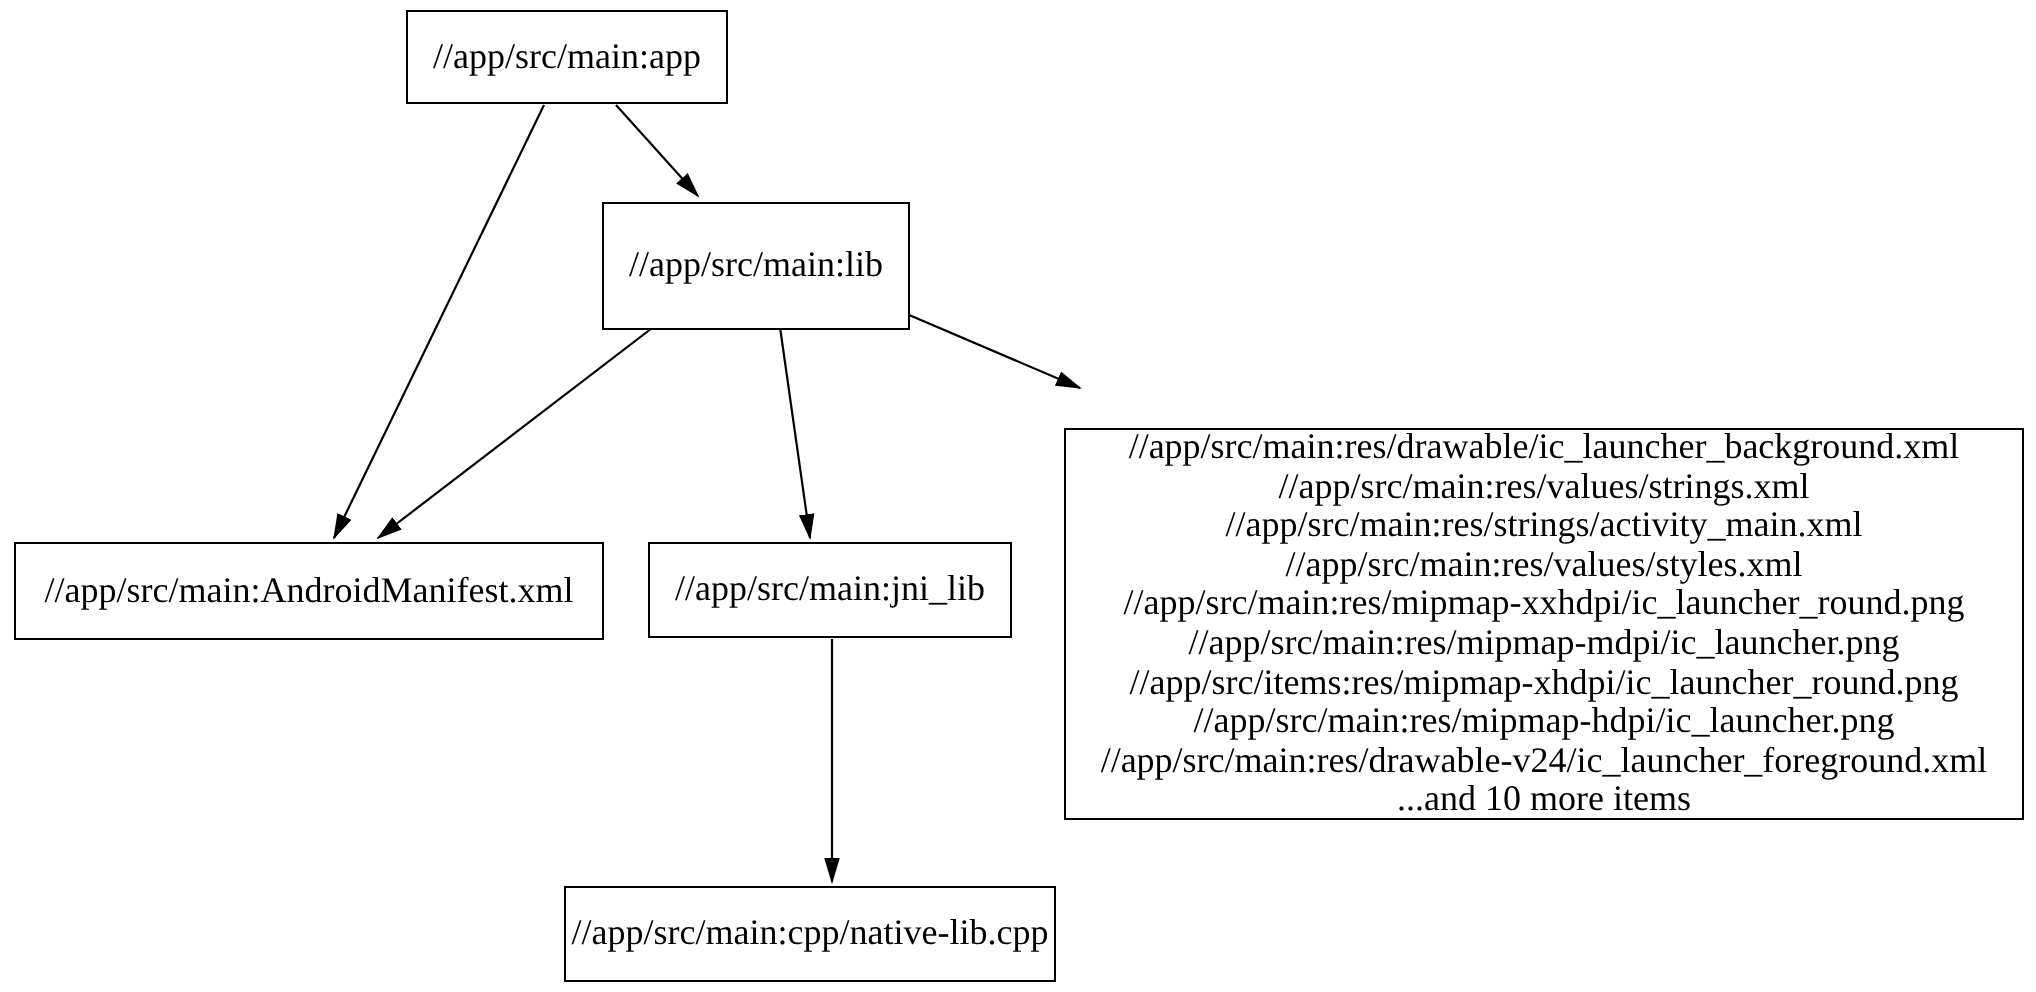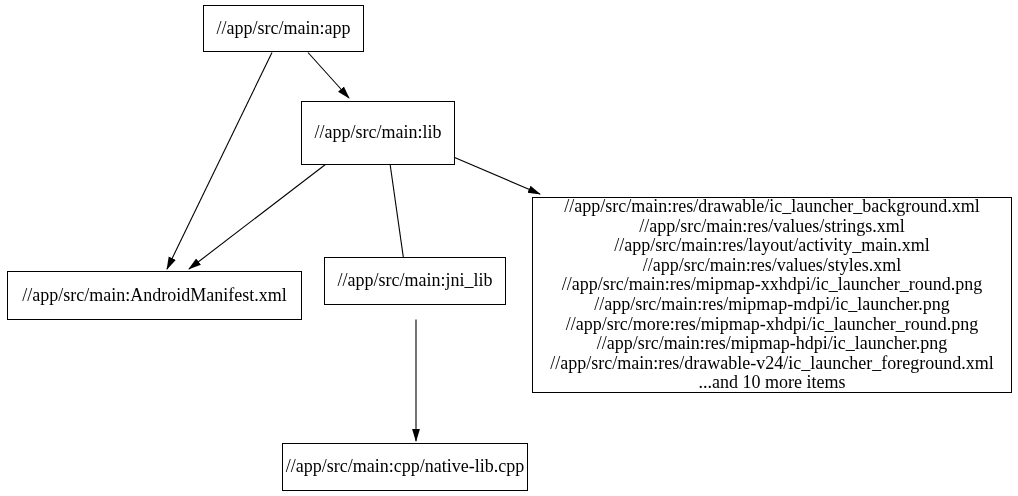--- a/index.html
+++ b/index.html
@@ -46,7 +46,7 @@
   .node-lib      { left: 301px; top: 101px; width: 154px; height: 64px; }
   .node-manifest { left: 7px;   top: 271px; width: 295px; height: 49px; }
   .node-jni-lib  { left: 324px; top: 257px; width: 182px; height: 48px; }
-  .node-res      { left: 532px; top: 197px; width: 480px; height: 196px; }
+  .node-res      { left: 532px; top: 214px; width: 480px; height: 196px; }
   .node-cpp      { left: 282px; top: 443px; width: 246px; height: 48px; }
 </style>
 </head>

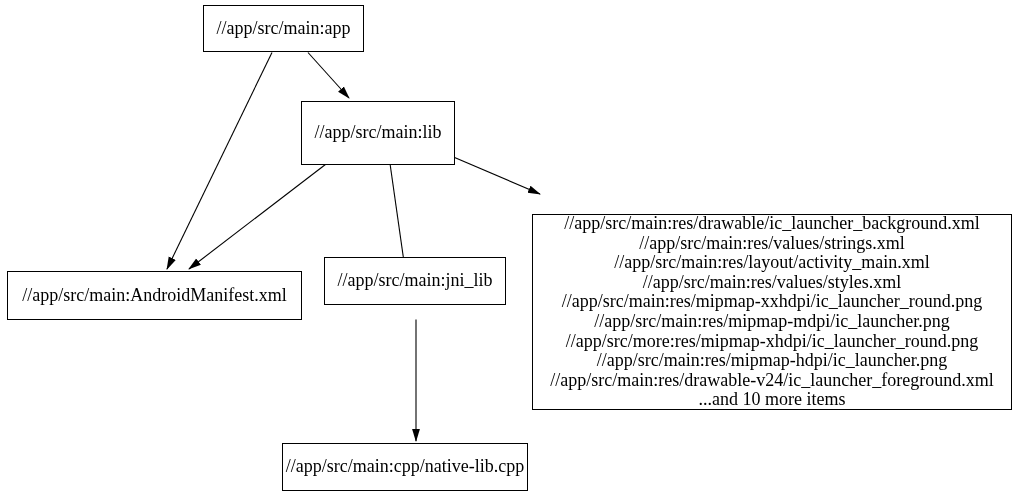--- a/index.html
+++ b/index.html
@@ -87,7 +87,7 @@
   <div class="node node-res">
     <span>//app/src/main:res/drawable/ic_launcher_background.xml</span>
     <span>//app/src/main:res/values/strings.xml</span>
-    <span>//app/src/main:res/layout/activity_main.xml</span>
+    <span>//app/src/main:res/strings/activity_main.xml</span>
     <span>//app/src/main:res/values/styles.xml</span>
     <span>//app/src/main:res/mipmap-xxhdpi/ic_launcher_round.png</span>
     <span>//app/src/main:res/mipmap-mdpi/ic_launcher.png</span>

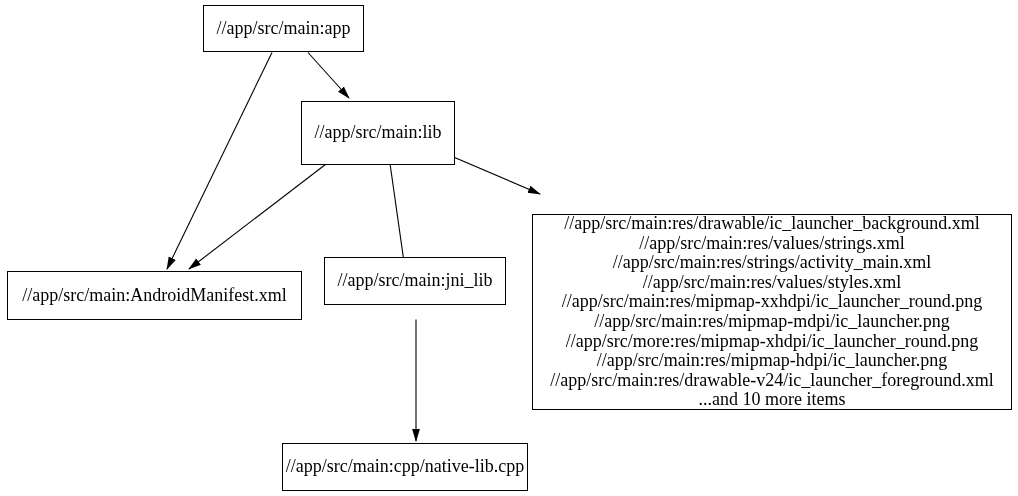--- a/index.html
+++ b/index.html
@@ -45,7 +45,7 @@
   .node-app      { left: 203px; top: 5px;   width: 161px; height: 47px; }
   .node-lib      { left: 301px; top: 101px; width: 154px; height: 64px; }
   .node-manifest { left: 7px;   top: 271px; width: 295px; height: 49px; }
-  .node-jni-lib  { left: 324px; top: 257px; width: 182px; height: 48px; }
+  .node-jni-lib  { left: 324px; top: 271px; width: 182px; height: 48px; }
   .node-res      { left: 532px; top: 214px; width: 480px; height: 196px; }
   .node-cpp      { left: 282px; top: 443px; width: 246px; height: 48px; }
 </style>

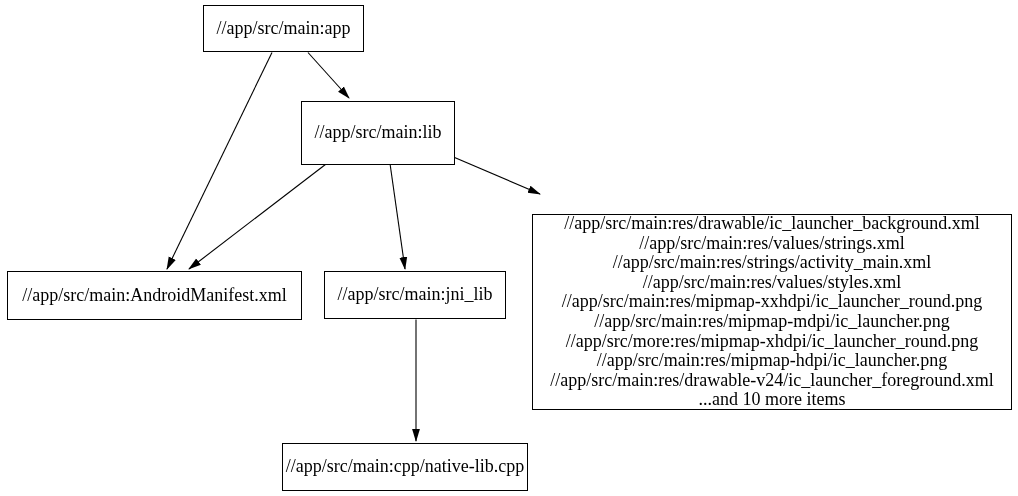--- a/index.html
+++ b/index.html
@@ -91,7 +91,7 @@
     <span>//app/src/main:res/values/styles.xml</span>
     <span>//app/src/main:res/mipmap-xxhdpi/ic_launcher_round.png</span>
     <span>//app/src/main:res/mipmap-mdpi/ic_launcher.png</span>
-    <span>//app/src/more:res/mipmap-xhdpi/ic_launcher_round.png</span>
+    <span>//app/src/items:res/mipmap-xhdpi/ic_launcher_round.png</span>
     <span>//app/src/main:res/mipmap-hdpi/ic_launcher.png</span>
     <span>//app/src/main:res/drawable-v24/ic_launcher_foreground.xml</span>
     <span>...and 10 more items</span>

